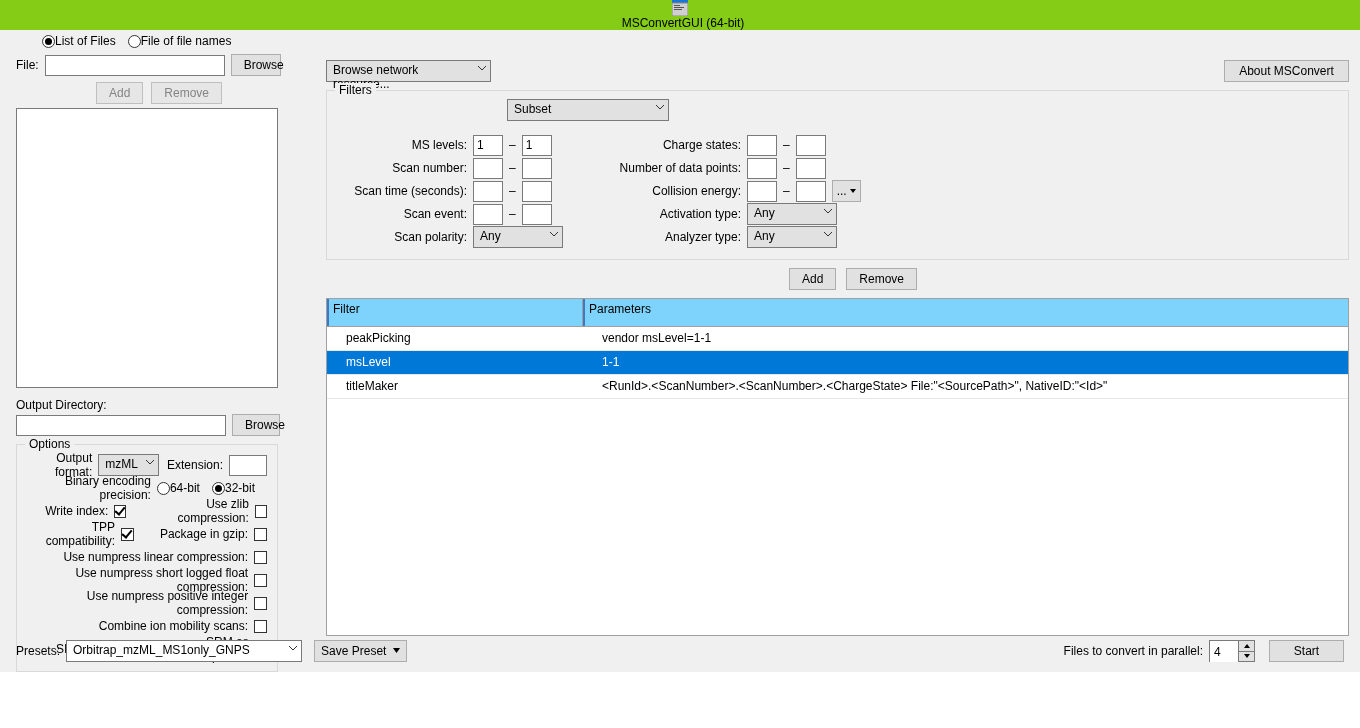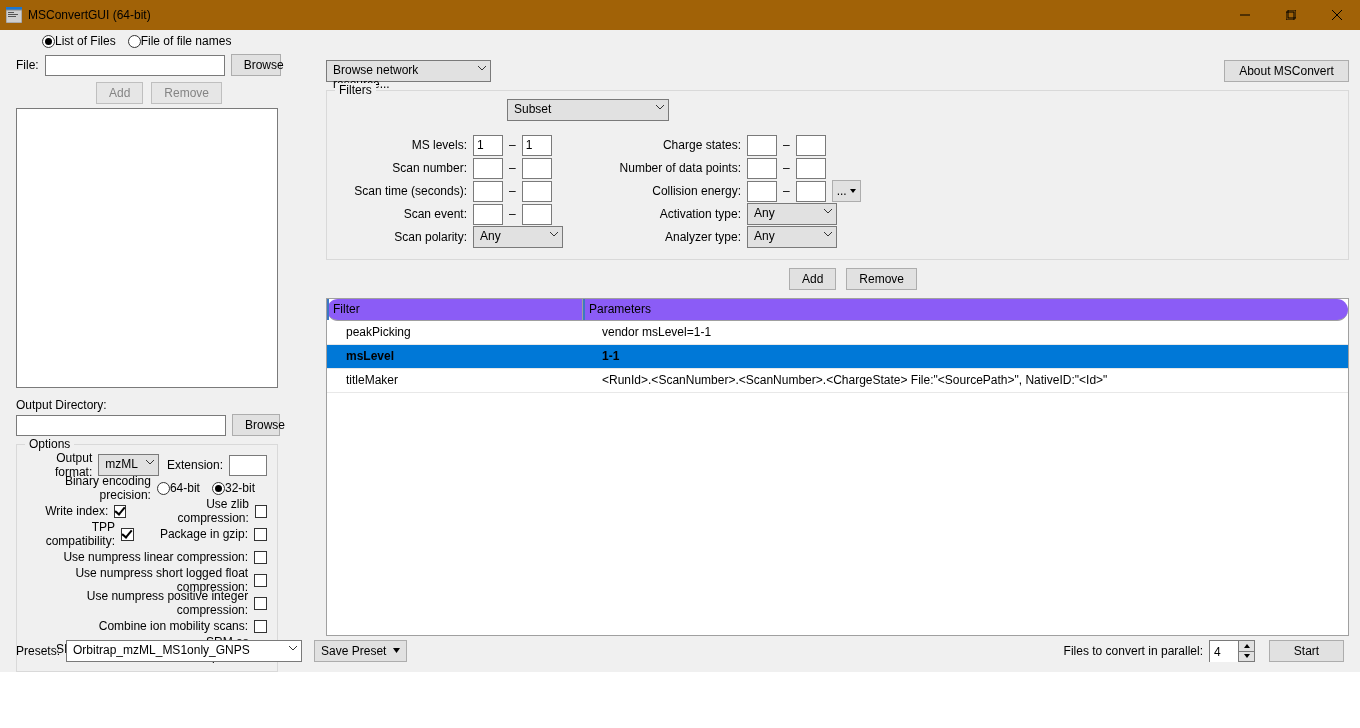--- a/index.html
+++ b/index.html
@@ -4,7 +4,7 @@
 <style>
   * { box-sizing: border-box; }
   body { margin:0; font-family: "Segoe UI", Tahoma, sans-serif; font-size:12px; color:#000; background:#fff; width:1360px; height:728px; overflow:hidden; }
-  .titlebar { height:30px; background:#a16207; display:flex; align-items:center; padding:0 0 0 6px; }
+  .titlebar { height:30px; background:#84cc16; display:flex; align-items:center; padding:0 0 0 6px;flex-direction:column; }
   .app-icon { width:16px; height:16px; margin-right:6px; display:inline-block; }
   .app-icon svg { display:block; }
   .title-text { flex:0 0 auto; }

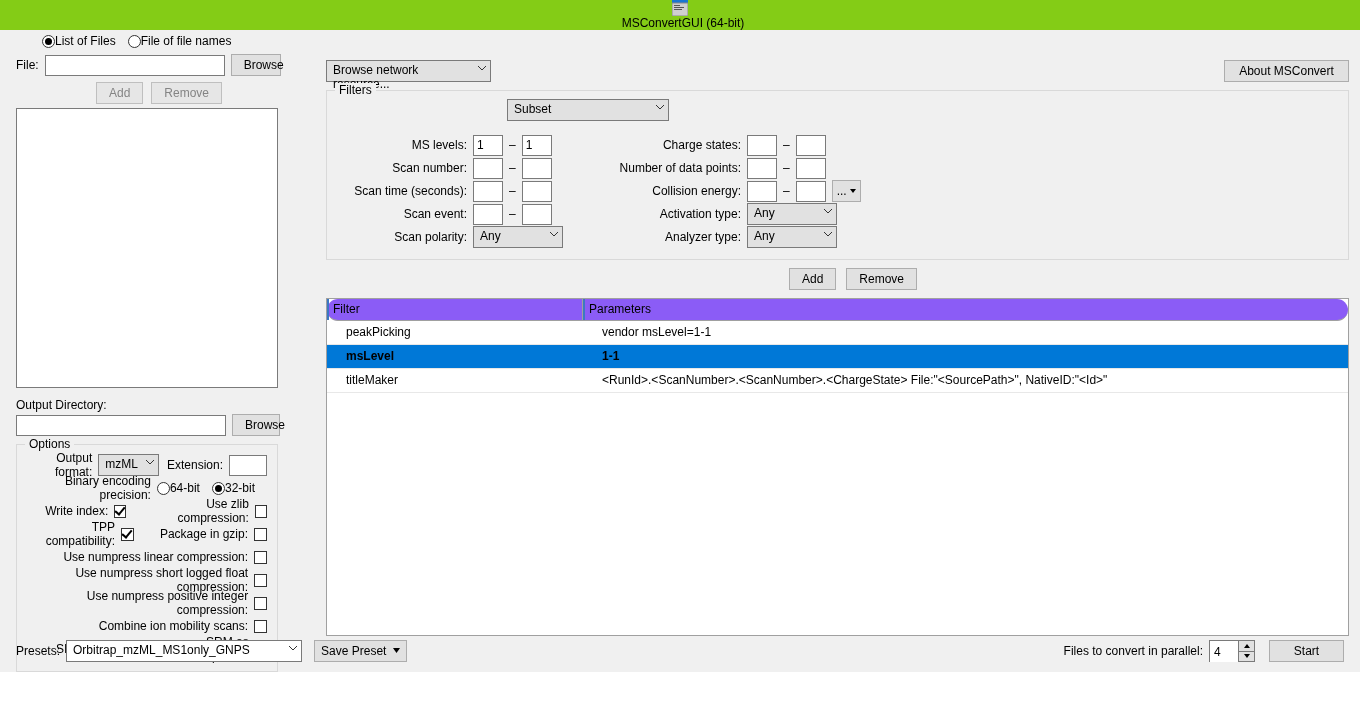--- a/index.html
+++ b/index.html
@@ -32,7 +32,7 @@
   .combo .arr { position:absolute; right:4px; top:4px; }
   .arr svg { display:block; }
   .tbl { border:1px solid #a0a0a0; width:1023px; height:338px; background:#fff; overflow:hidden; position:relative; }
-  .tbl-head { display:flex; background:#8b5cf6; border-bottom:1px solid #a0a0a0; height:22px;border-radius:11px; }
+  .tbl-head { display:flex; background:#7dd3fc; border-bottom:1px solid #a0a0a0; height:28px; }
   .tbl-head .th { padding:3px 6px; position:relative;}
   .th.filter { width:256px; border-right:1px solid #a0a0a0; box-shadow: inset 2px 0 0 #3d78c2; }
   .th.params { flex:1; box-shadow: inset 2px 0 0 #3d78c2; }

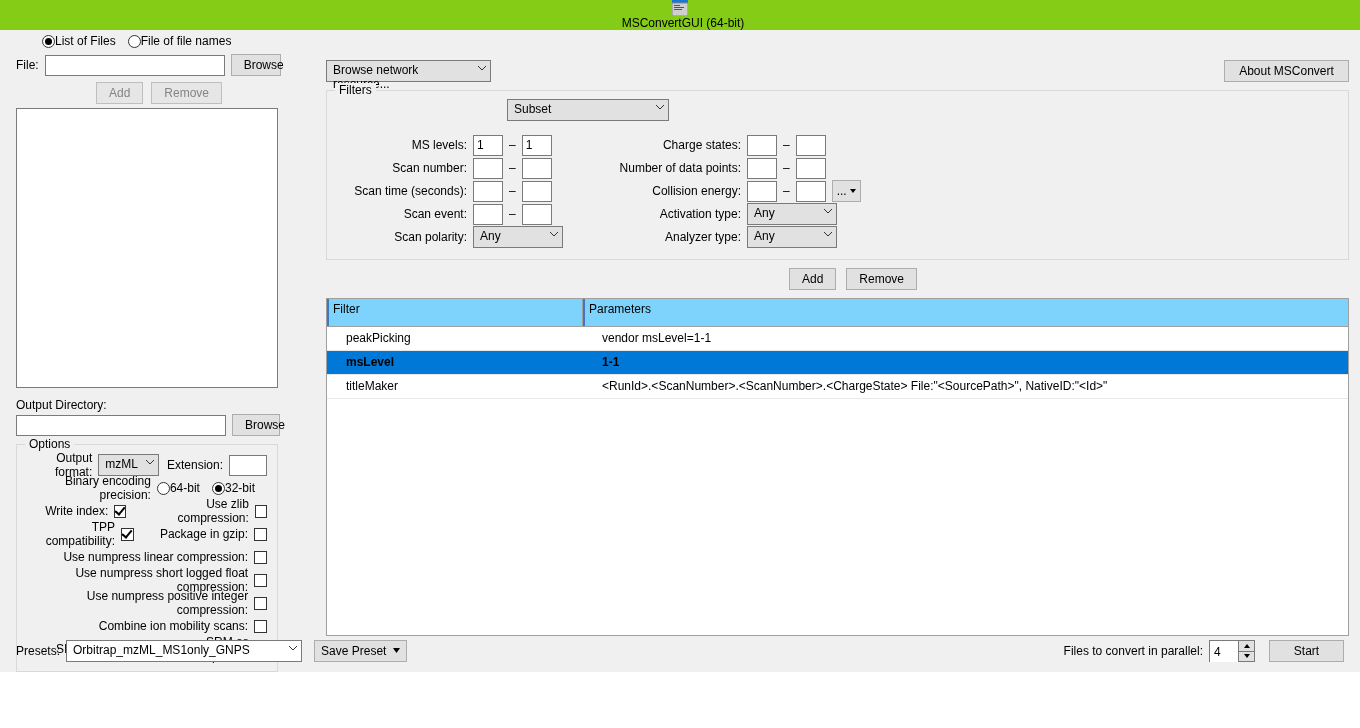--- a/index.html
+++ b/index.html
@@ -40,7 +40,7 @@
   .tbl-row .td { padding:4px 19px; }
   .td.filter { width:256px; }
   .td.params { flex:1; }
-  .tbl-row.sel { background:#0078d7; color:#000000;font-weight:bold; }
+  .tbl-row.sel { background:#0078d7; color:#ffffff; }
   .opt-row { display:flex; align-items:center; height:22px; margin:1px 0; }
   .opt-row .lbl { text-align:right; margin-right:6px; }
   .cb { appearance:none; width:13px; height:13px; border:1px solid #333; background:#fff; position:relative; }

